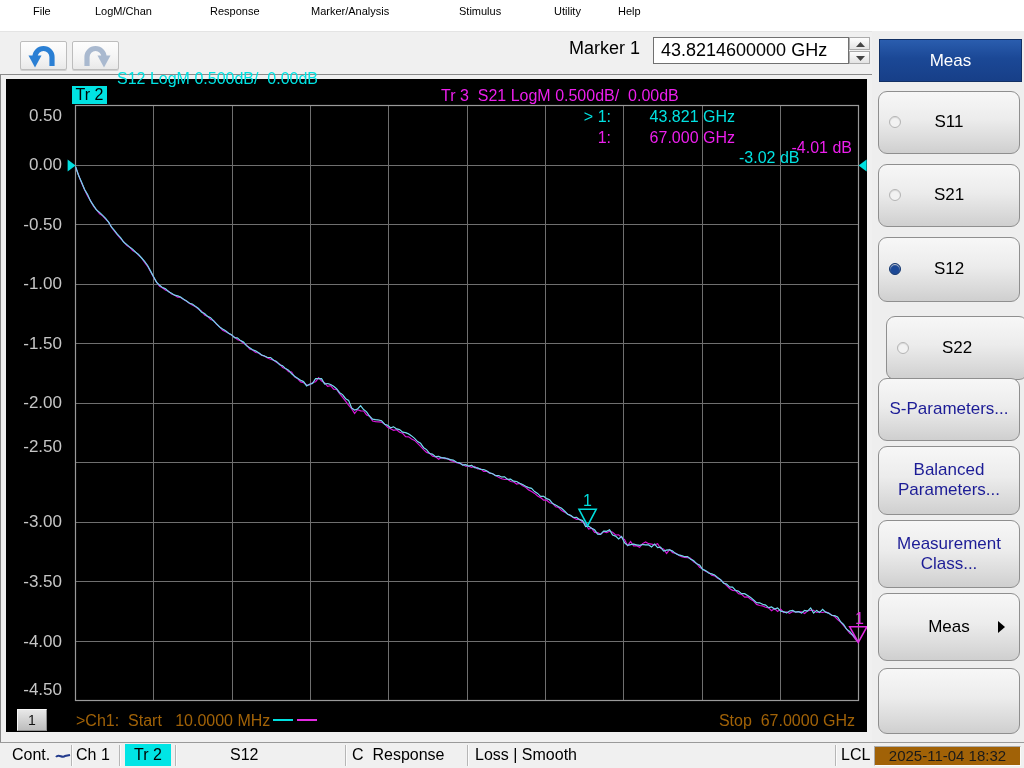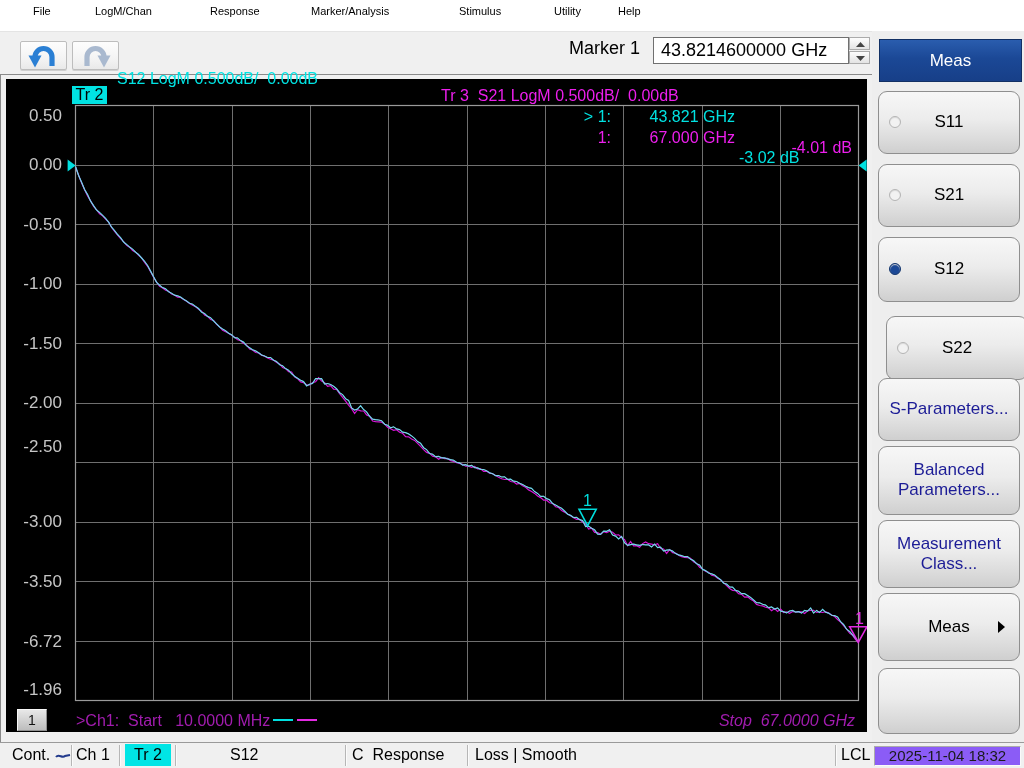--- a/index.html
+++ b/index.html
@@ -144,7 +144,7 @@
 <div class="ylab" style="top:437px">-2.50</div>
 <div class="ylab" style="top:512.4px">-3.00</div>
 <div class="ylab" style="top:571.9px">-3.50</div>
-<div class="ylab" style="top:631.5px">-6.72</div>
+<div class="ylab" style="top:631.5px">-4.00</div>
 <div class="ylab" style="top:680.0px">-1.96</div>
 <div class="ct wt" style="left:76px; top:712px;">&gt;Ch1:  Start   10.0000 MHz</div>
 <div class="abs" style="left:273px; top:719px; width:20px; height:2px; background:#00e0e0;"></div>

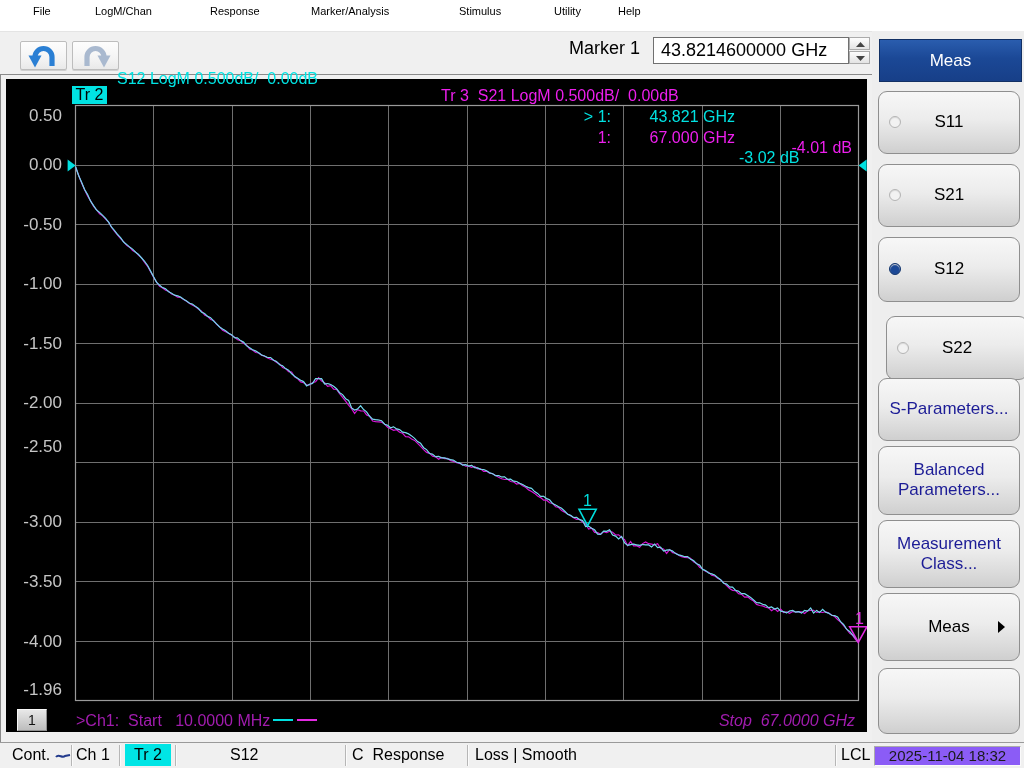--- a/index.html
+++ b/index.html
@@ -145,7 +145,7 @@
 <div class="ylab" style="top:512.4px">-3.00</div>
 <div class="ylab" style="top:571.9px">-3.50</div>
 <div class="ylab" style="top:631.5px">-4.00</div>
-<div class="ylab" style="top:680.0px">-1.96</div>
+<div class="ylab" style="top:680.0px">-4.50</div>
 <div class="ct wt" style="left:76px; top:712px;">&gt;Ch1:  Start   10.0000 MHz</div>
 <div class="abs" style="left:273px; top:719px; width:20px; height:2px; background:#00e0e0;"></div>
 <div class="abs" style="left:297px; top:719px; width:20px; height:2px; background:#e22ae2;"></div>

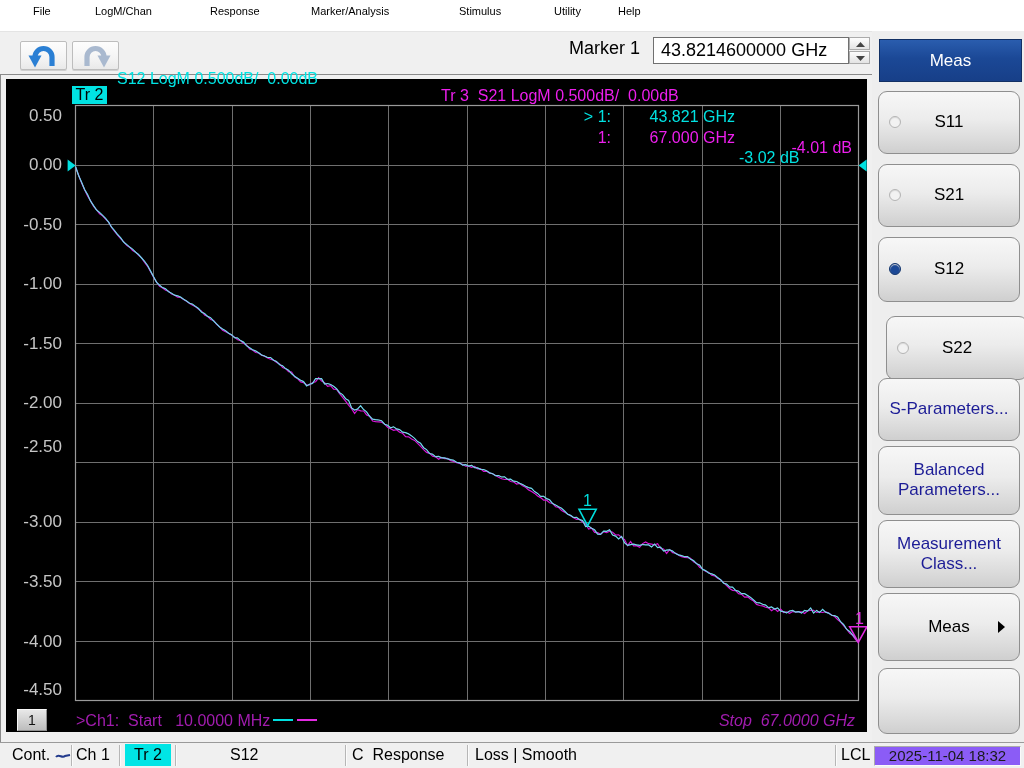--- a/index.html
+++ b/index.html
@@ -27,7 +27,7 @@
 .ylab { position:absolute; left:0px; width:62px; text-align:right; font-size:17px; color:#c6c6c6; }
 .cy { color:#00e2e2; }
 .mg { color:#ed1fed; }
-.wt { color:#a21caf; }
+.wt { color:#a16207; }
 
 #sidebar { position:absolute; left:872px; top:31px; width:152px; height:711px; background:#eeeeee; }
 #meas { position:absolute; left:879px; top:39px; width:143px; height:43px; background:linear-gradient(#2a5dae,#1b4896 45%,#173f88);

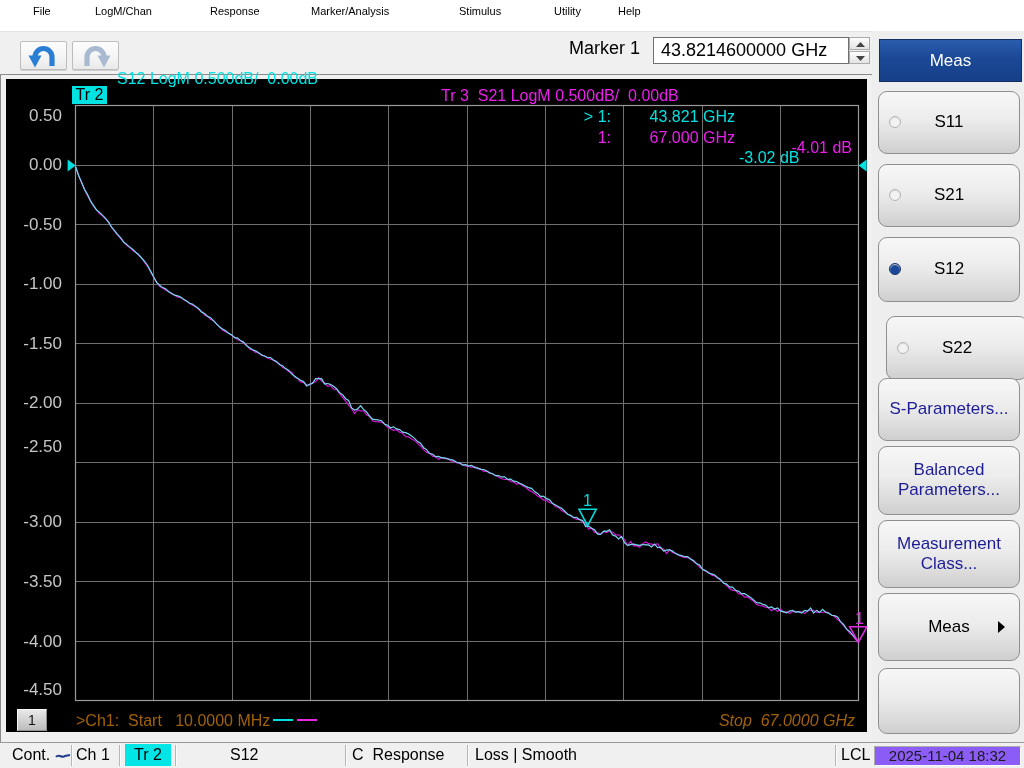--- a/index.html
+++ b/index.html
@@ -149,7 +149,7 @@
 <div class="ct wt" style="left:76px; top:712px;">&gt;Ch1:  Start   10.0000 MHz</div>
 <div class="abs" style="left:273px; top:719px; width:20px; height:2px; background:#00e0e0;"></div>
 <div class="abs" style="left:297px; top:719px; width:20px; height:2px; background:#e22ae2;"></div>
-<div class="ct wt" style="left:655px; top:712px; width:200px; text-align:right;font-style:italic;">Stop  67.0000 GHz</div>
+<div class="ct wt" style="left:655px; top:712px; width:200px; text-align:right;">Stop  67.0000 GHz</div>
 <div id="onebtn">1</div>
 <div id="sidebar"></div>
 <div id="meas">Meas</div>

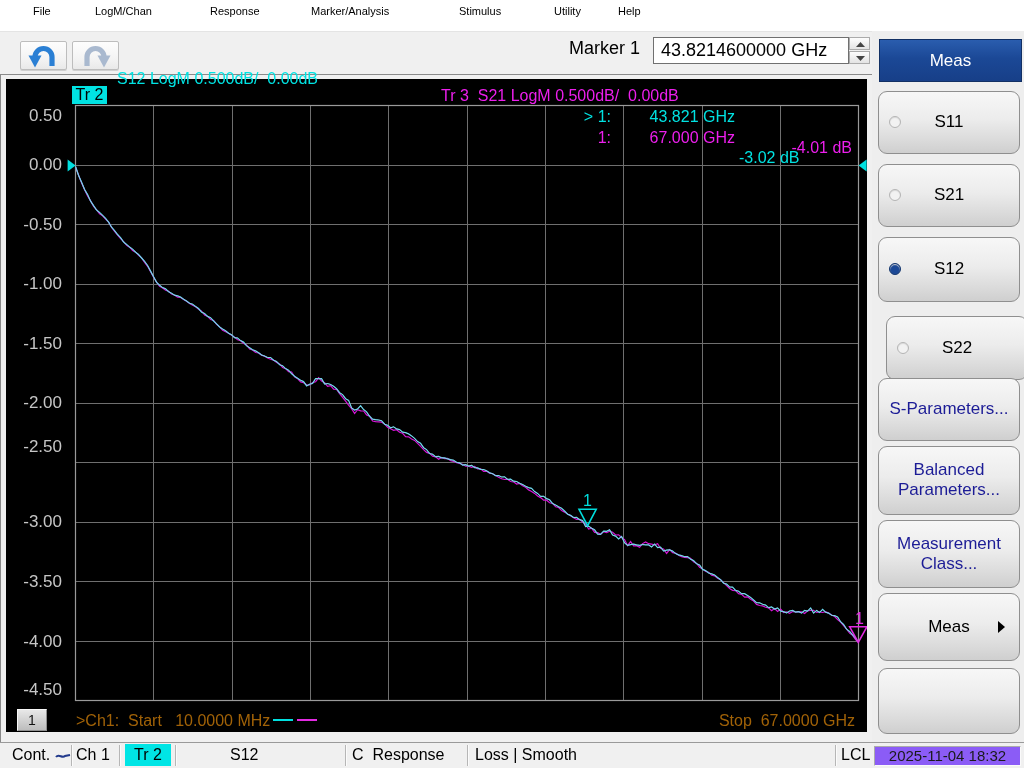--- a/index.html
+++ b/index.html
@@ -42,7 +42,7 @@
 .radio.sel { background:#1b4896; border:1px solid #16386f; }
 .marrow { position:absolute; right:14px; top:50%; margin-top:-6px; width:0; height:0;
   border-left:7px solid #000; border-top:6px solid transparent; border-bottom:6px solid transparent; }
-#datebox { position:absolute; z-index:9; left:874px; top:746px; width:147px; height:20px; background:#8b5cf6;
+#datebox { position:absolute; z-index:9; left:874px; top:746px; width:147px; height:20px; background:#a16207;
   border:1px solid #ababab; border-right-color:#fafafa; border-bottom-color:#fafafa;
   font-size:15px; color:#1a1a1a; text-align:center; line-height:18px; }
 

